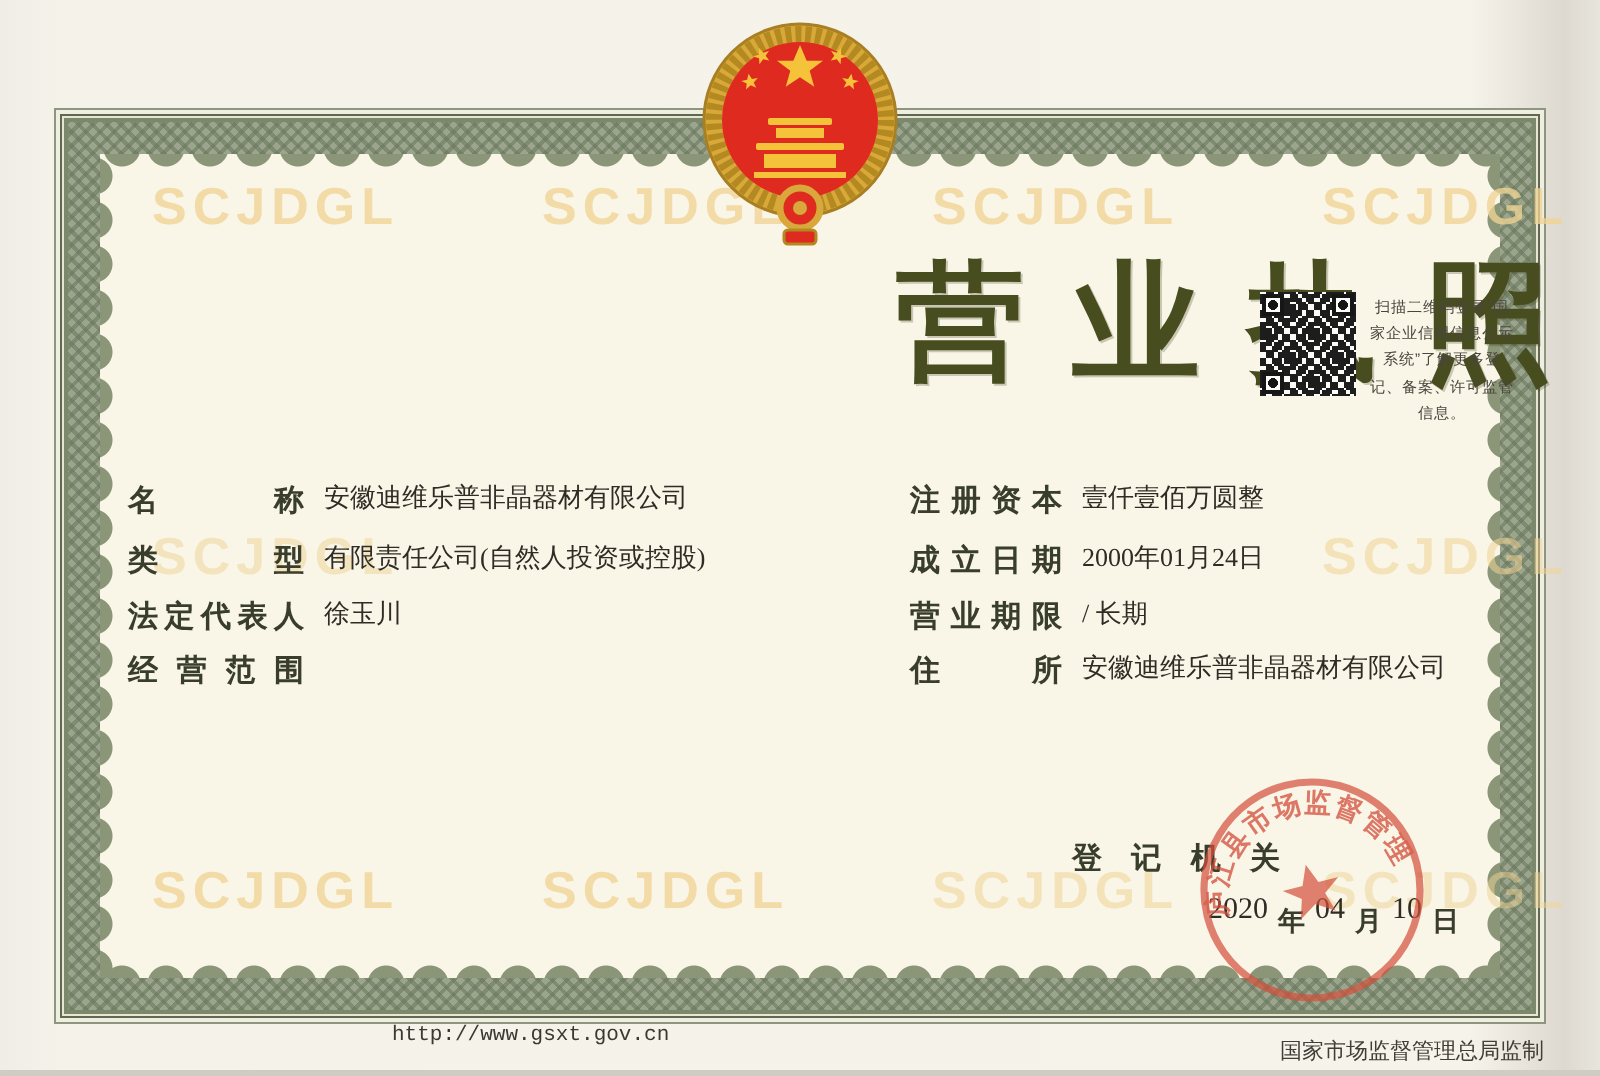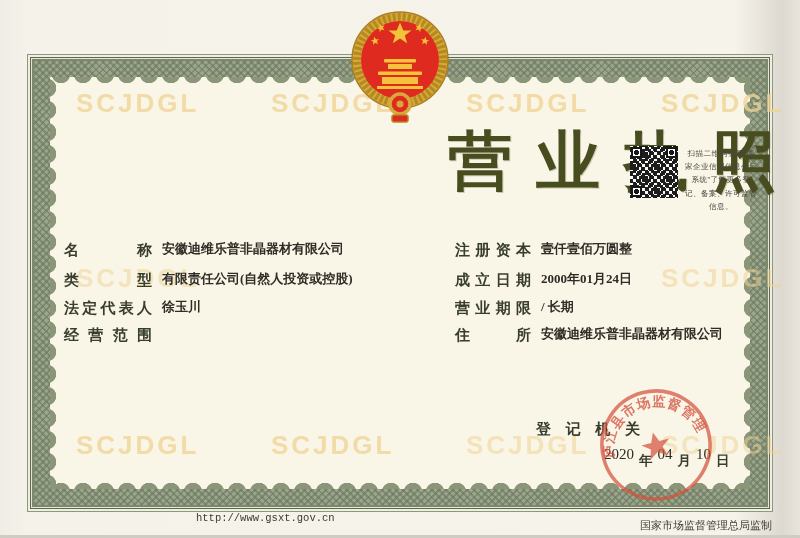--- a/index.html
+++ b/index.html
@@ -56,7 +56,7 @@
   
   .flabel{position:absolute;display:inline-block;text-align:justify;text-align-last:justify;
           font-size:15px;font-weight:bold;color:#383d2c;}
-  .fvalue{position:absolute;font-size:13px;color:#2f2c25;font-family:"Liberation Serif",serif;line-height:15.5px;font-weight:bold;}
+  .fvalue{position:absolute;font-size:13px;color:#2f2c25;font-family:"Liberation Serif",serif;line-height:15.5px;}
   .lab-l{left:64px;width:88px;}
   .val-l{left:162px;width:264px;}
   .lab-r{left:455px;width:76px;}

